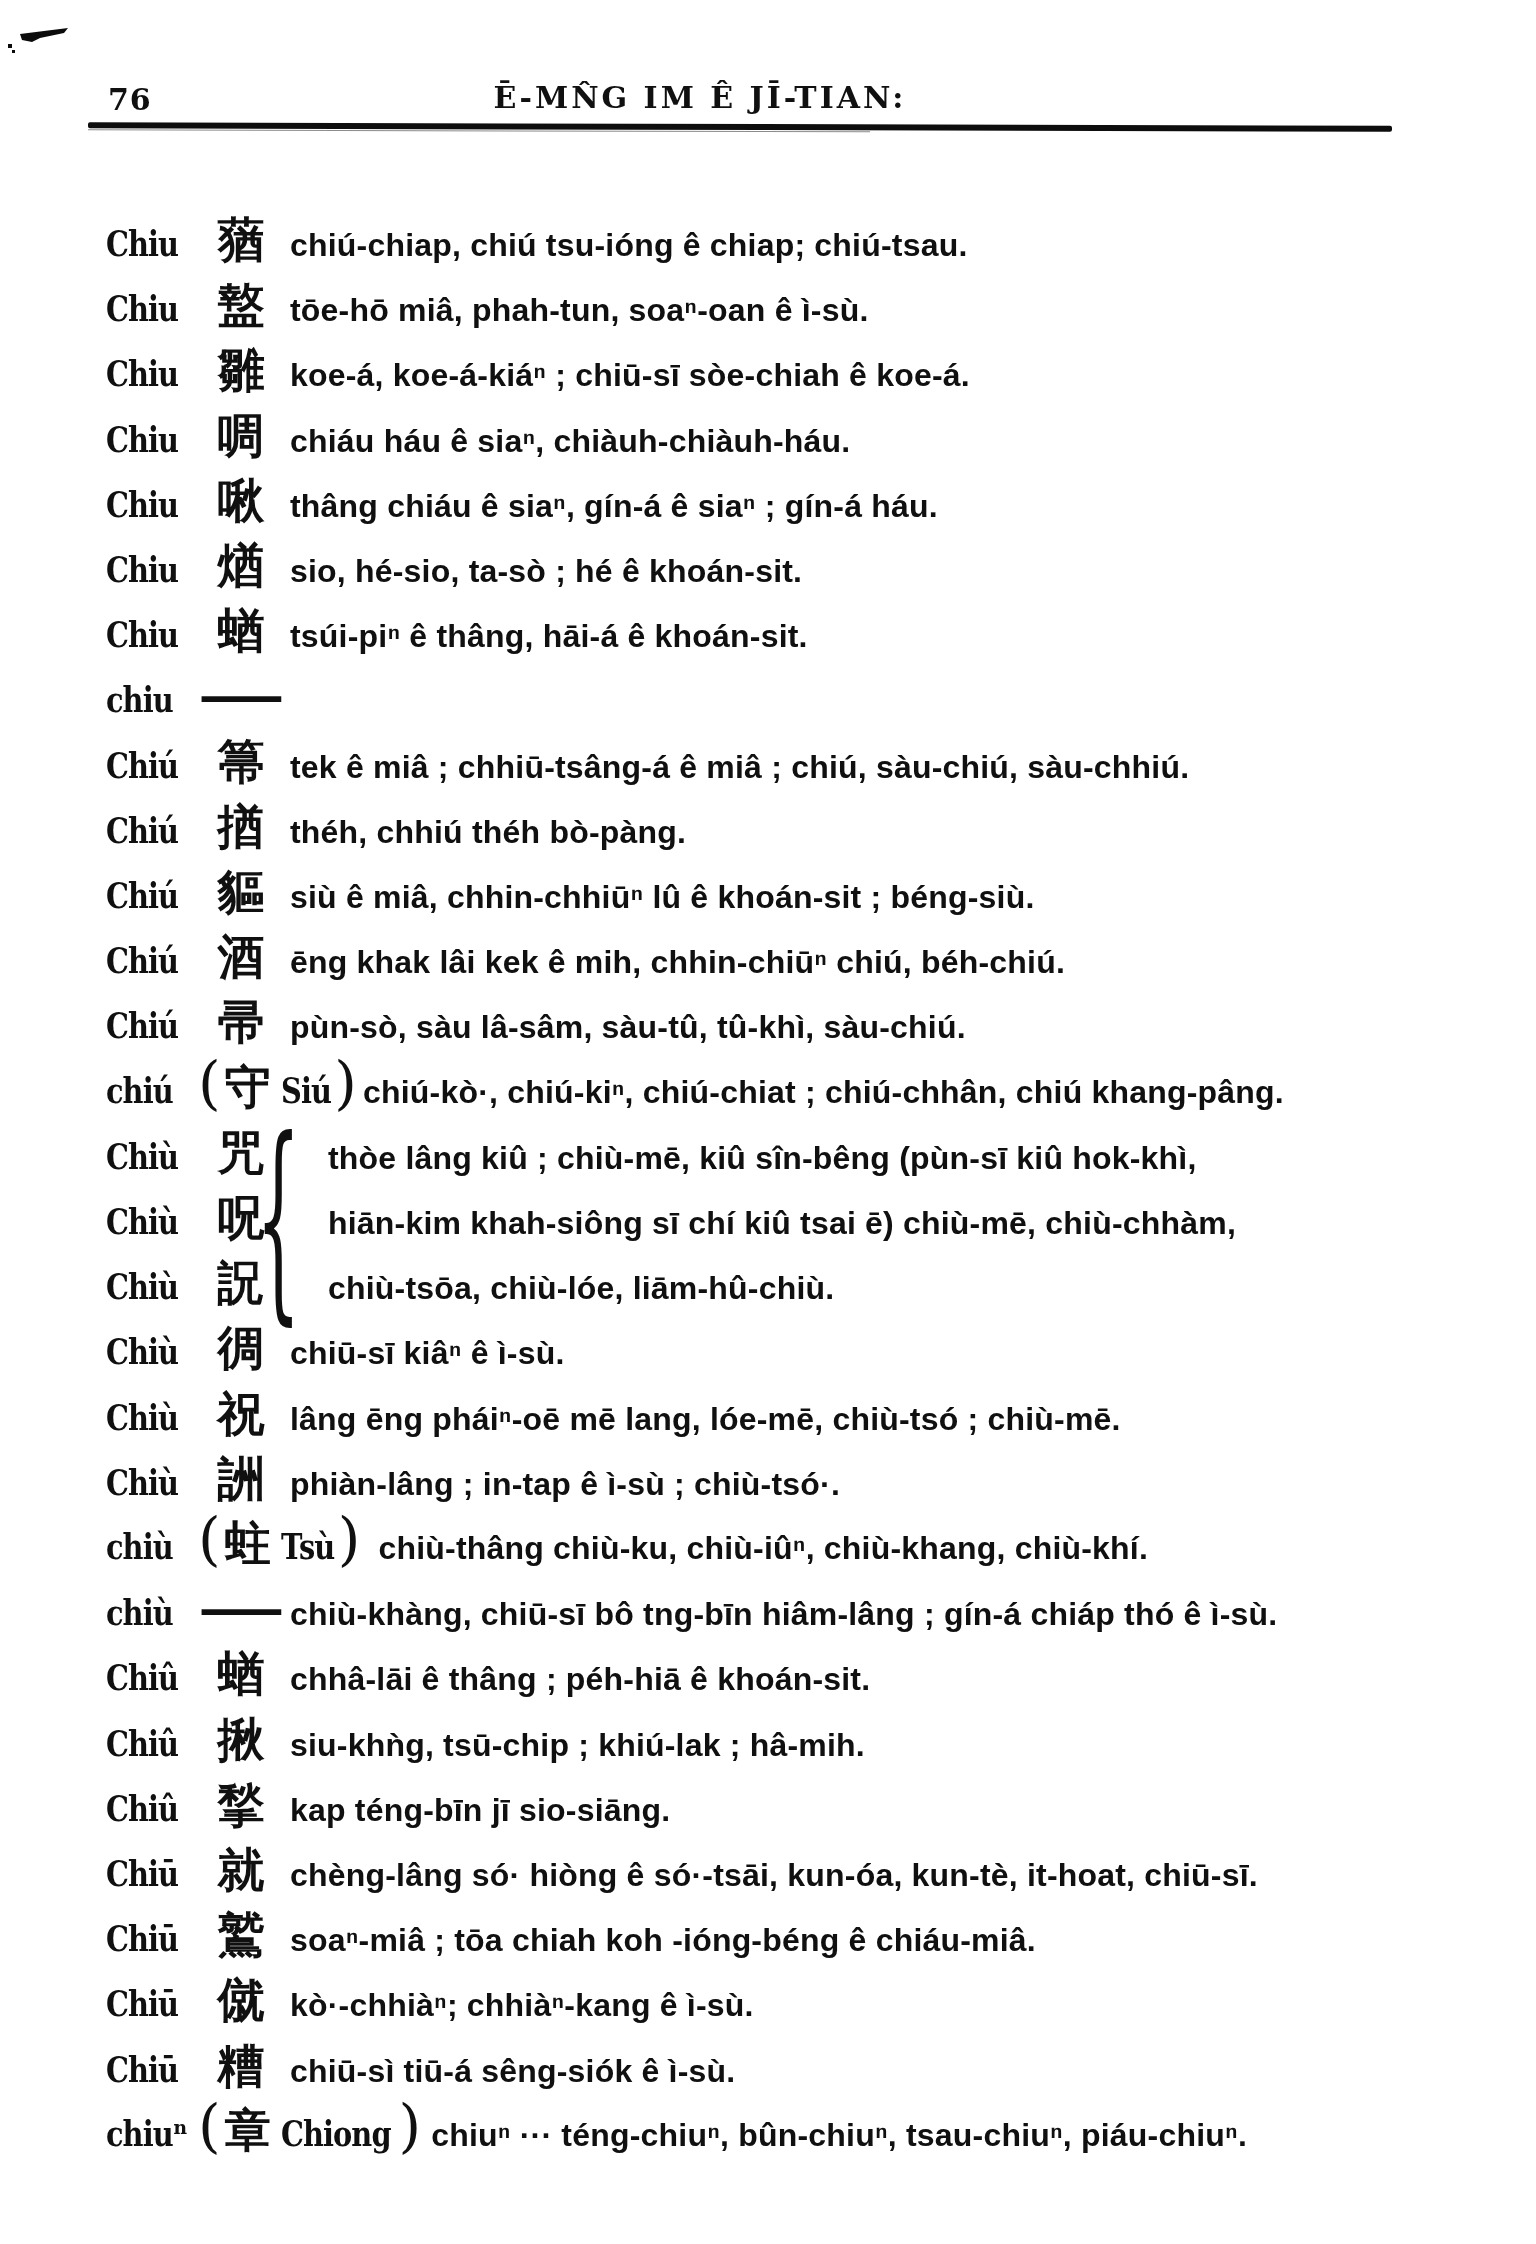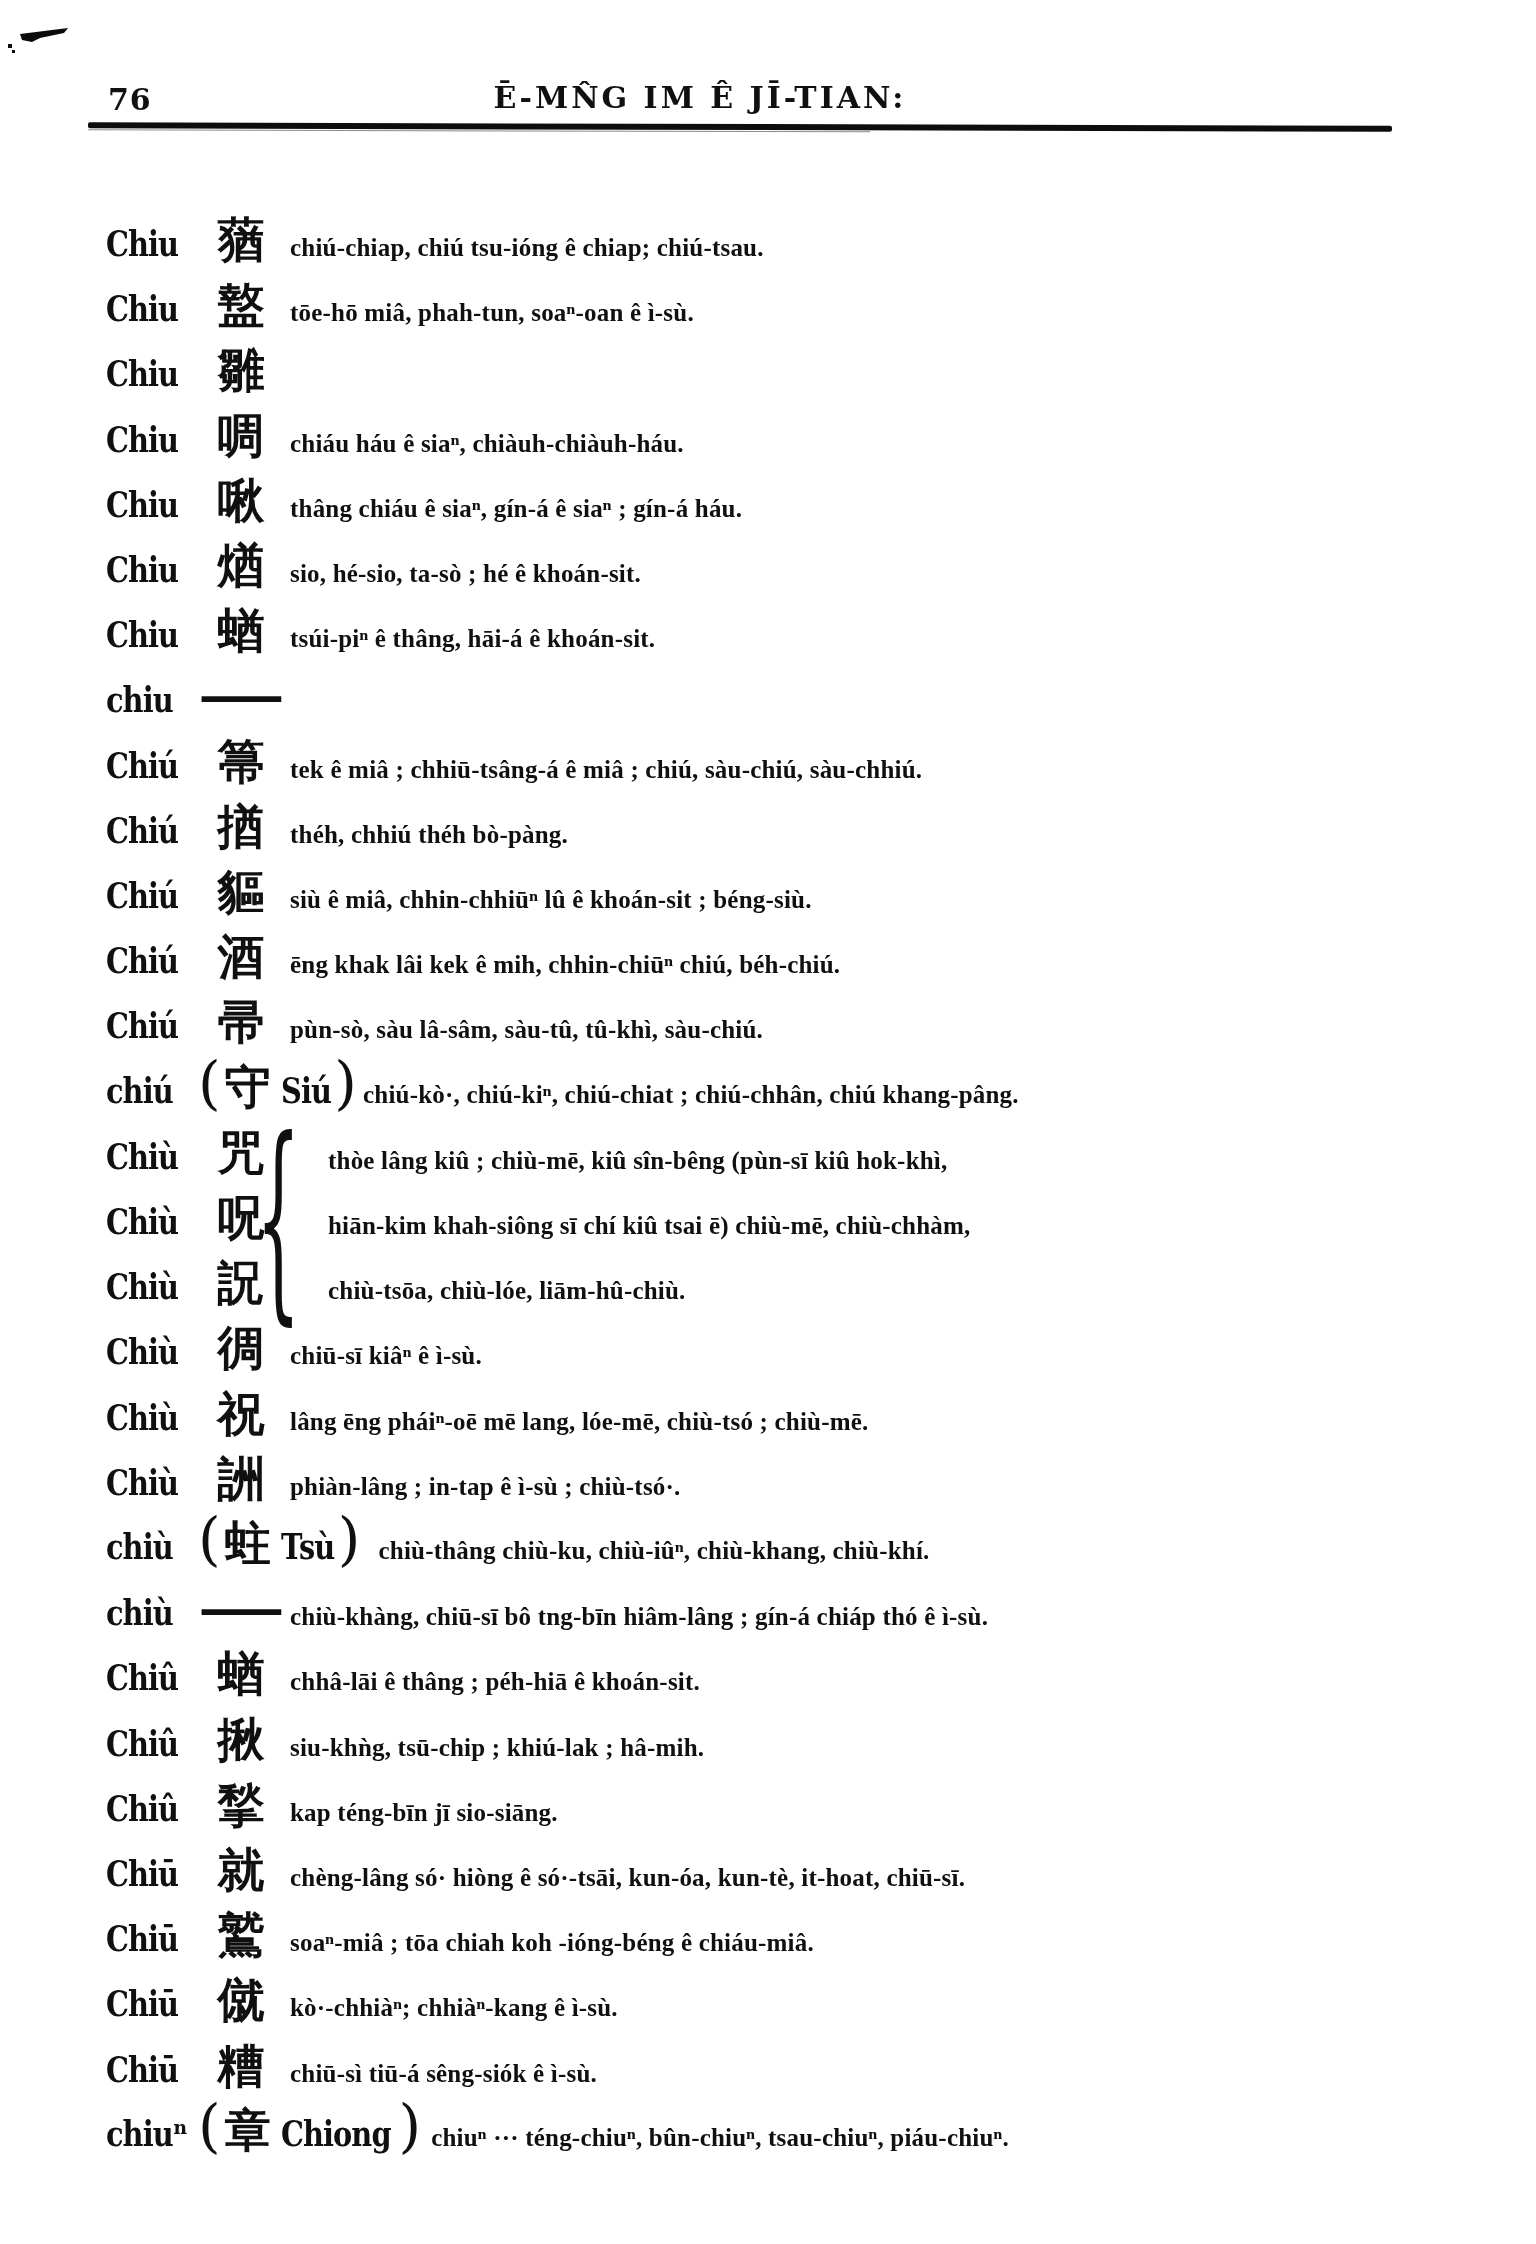--- a/index.html
+++ b/index.html
@@ -62,8 +62,8 @@
   .hanzi.dash { font-weight:bold; }
   .hanzi.dash span { display:inline-block; transform:scaleX(1.9); }
   .definition {
-    font-family:Liberation Serif, serif;
-    font-size:25px; font-weight:bold;
+    font-family:Liberation Sans, sans-serif;
+    font-size:32px; font-weight:bold;
     letter-spacing:0.2px;
     margin-left:6px;
   }

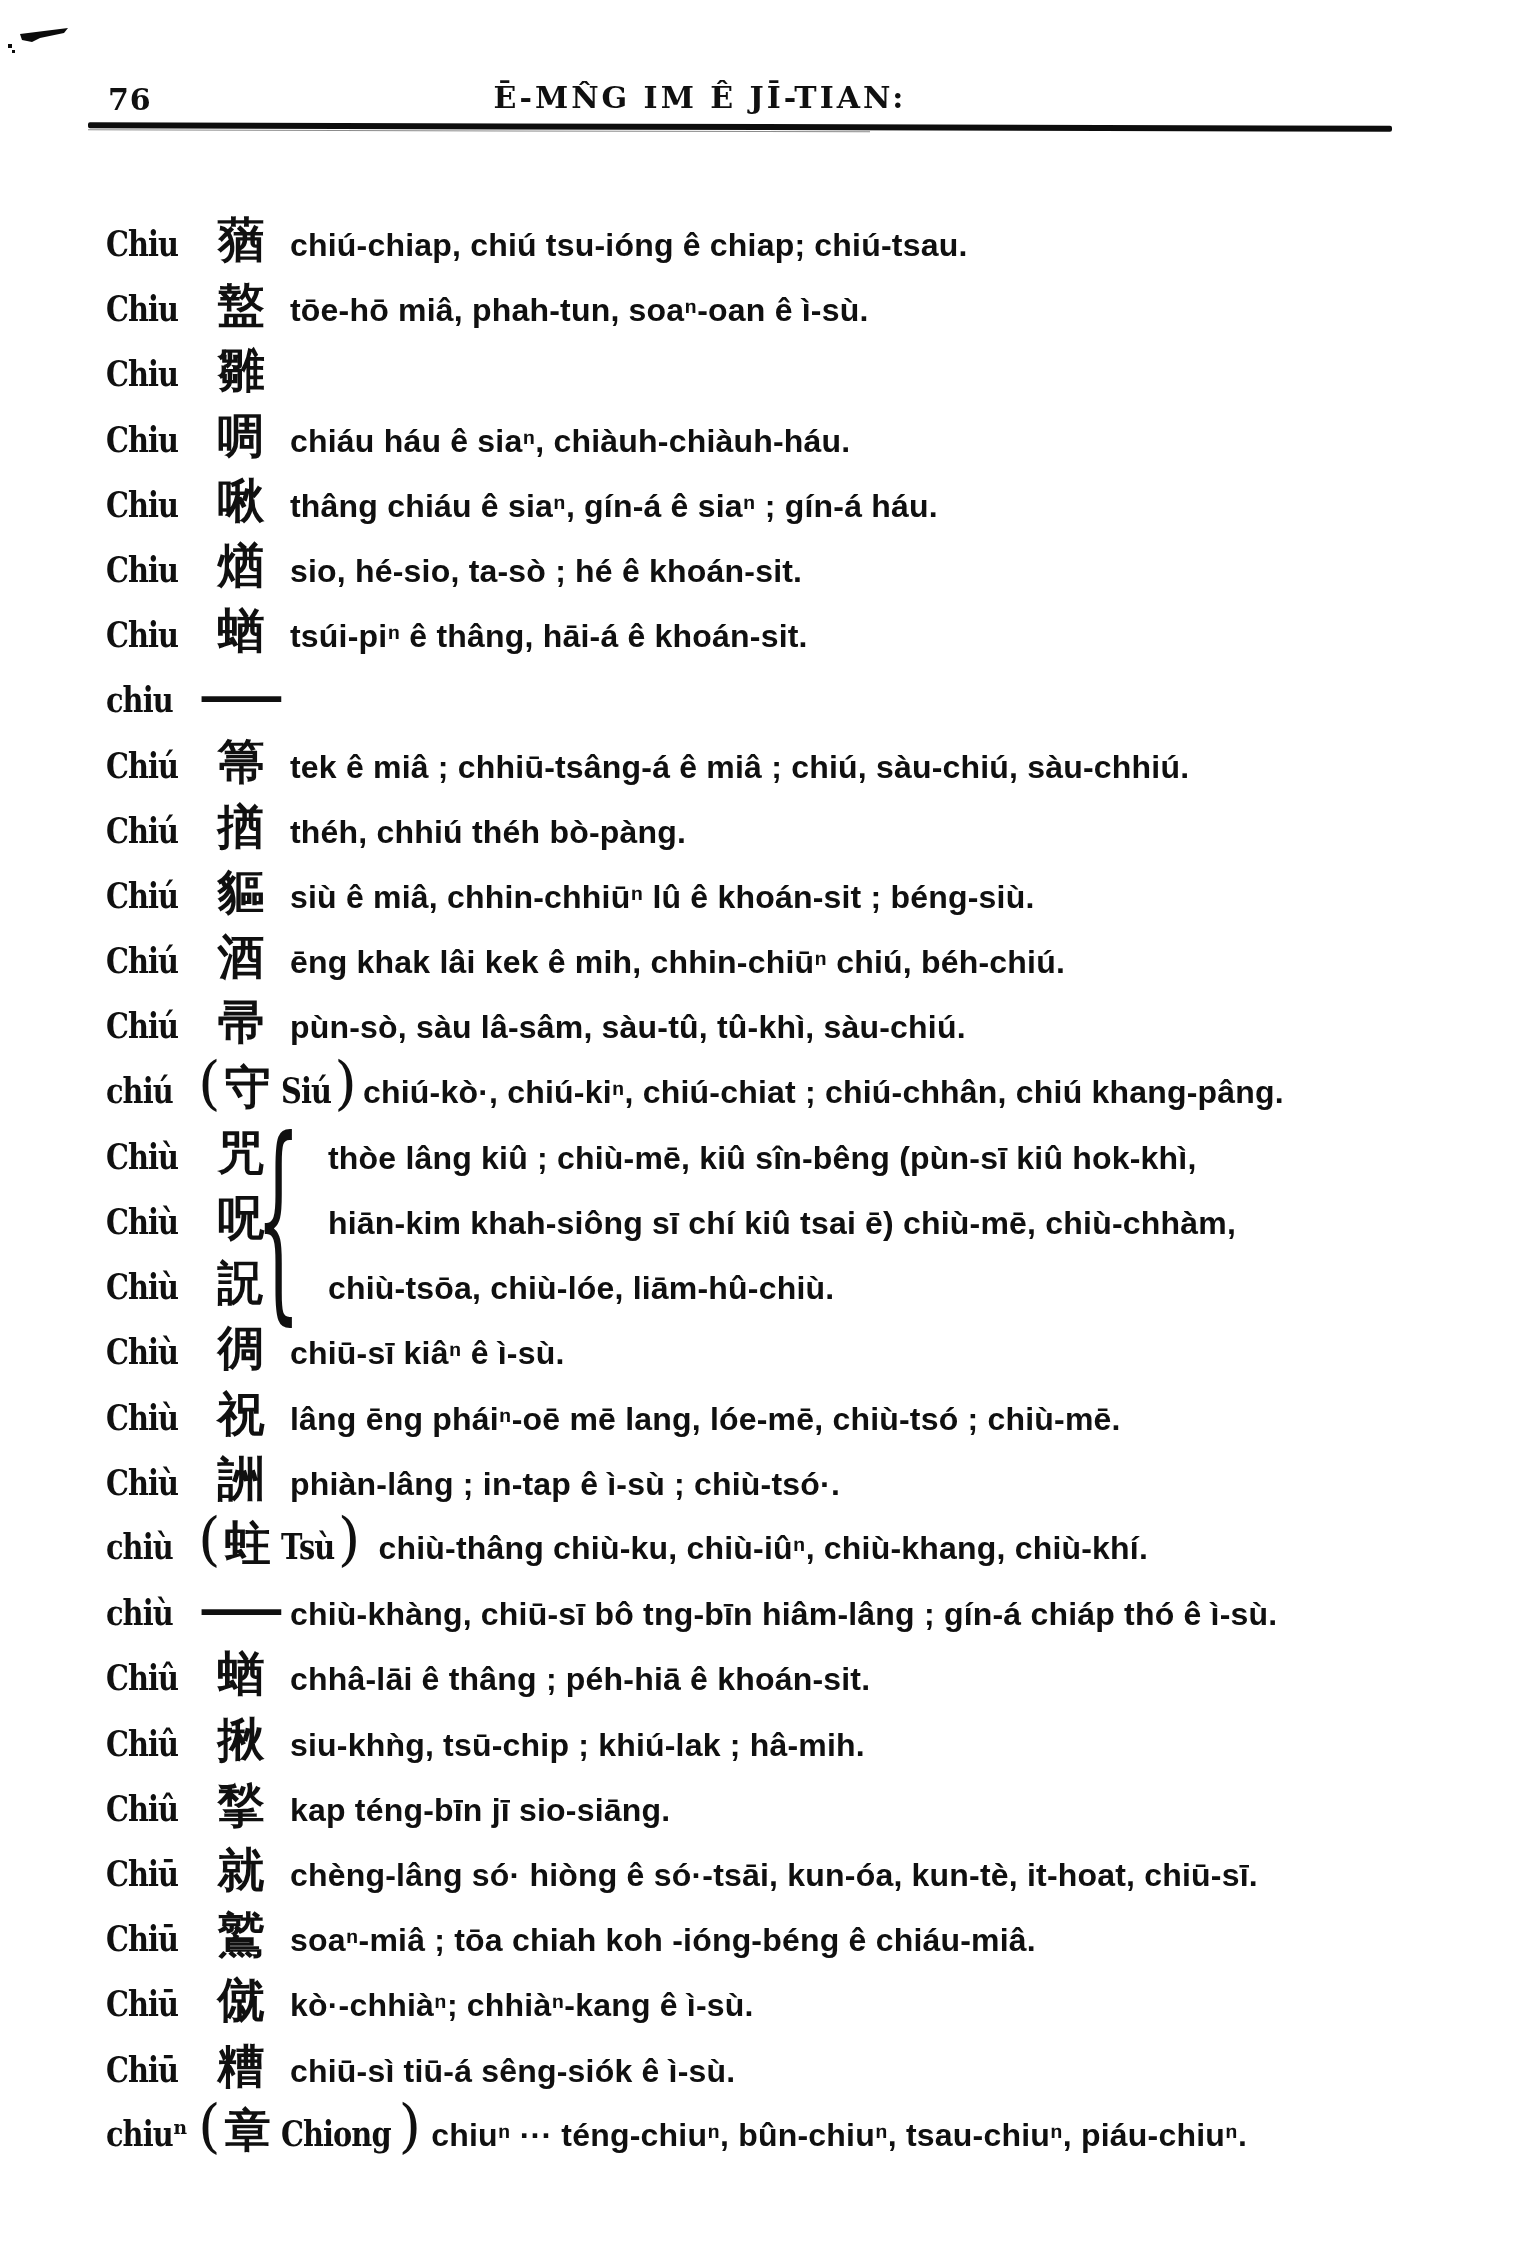--- a/index.html
+++ b/index.html
@@ -126,6 +126,7 @@
       <div class="entry-row" style="top: 346.4px;">
         <span class="headword">Chiu</span>
         <span class="hanzi">雛</span>
+        <span class="definition">koe-á, koe-á-kiáⁿ ; chiū-sī sòe-chiah ê koe-á.</span>
       </div>
       <div class="entry-row" style="top: 411.6px;">
         <span class="headword">Chiu</span>

